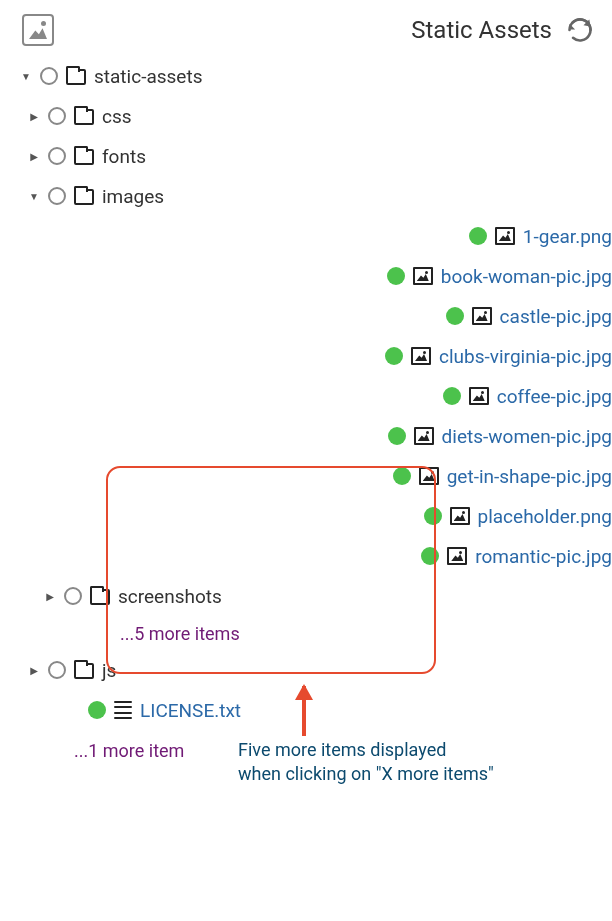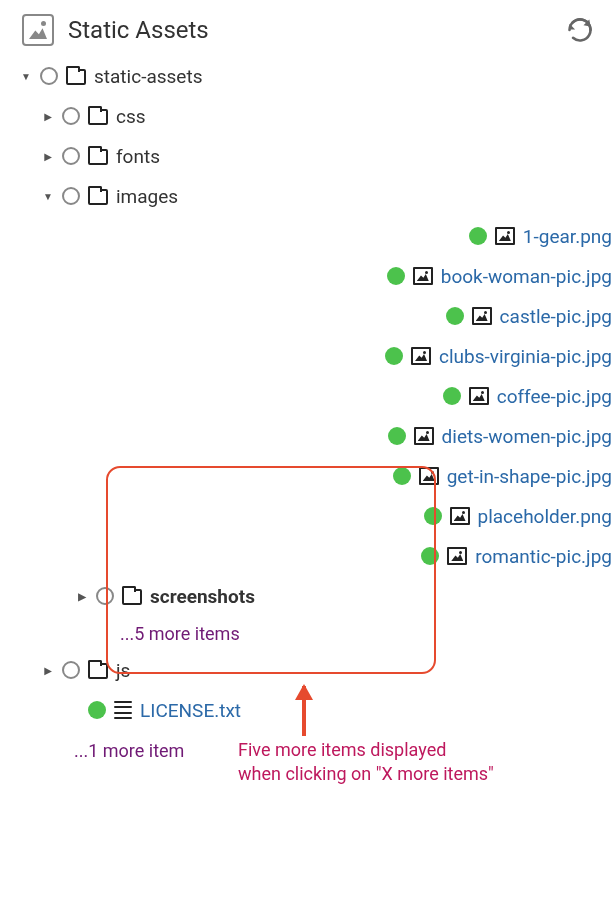--- a/index.html
+++ b/index.html
@@ -46,6 +46,7 @@
     font-size: 24px;
     font-weight: 400;
     color: #333;
+    text-align: right;
   }
   .refresh {
     width: 28px; height: 28px;

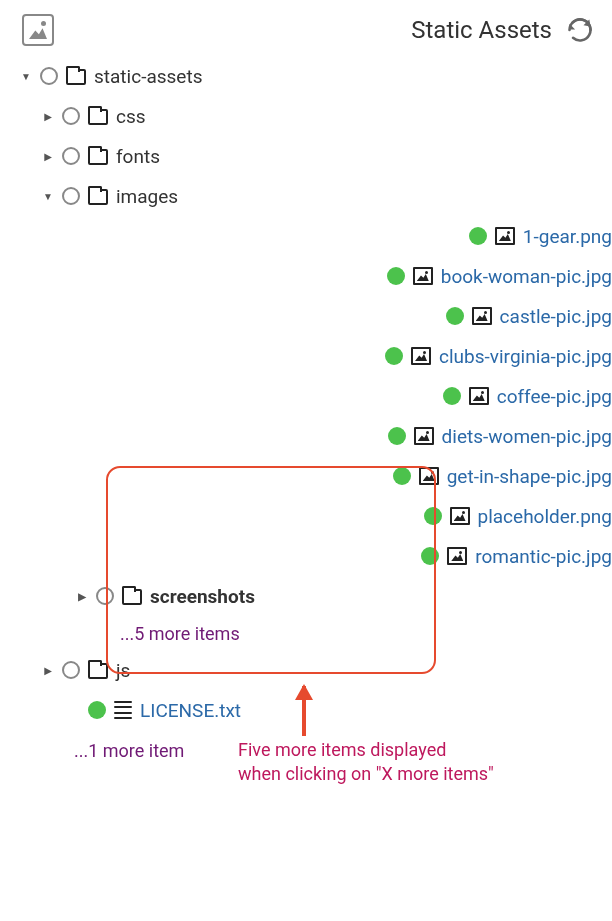--- a/index.html
+++ b/index.html
@@ -153,7 +153,7 @@
 
   
   .l0 { padding-left: 20px; }
-  .l1 { padding-left: 42px; }
+  .l1 { padding-left: 28px; }
   .l2 { padding-left: 88px; }
   .l3 { padding-left: 122px; justify-content: flex-end; }
   .more-l1 { padding-left: 66px; }

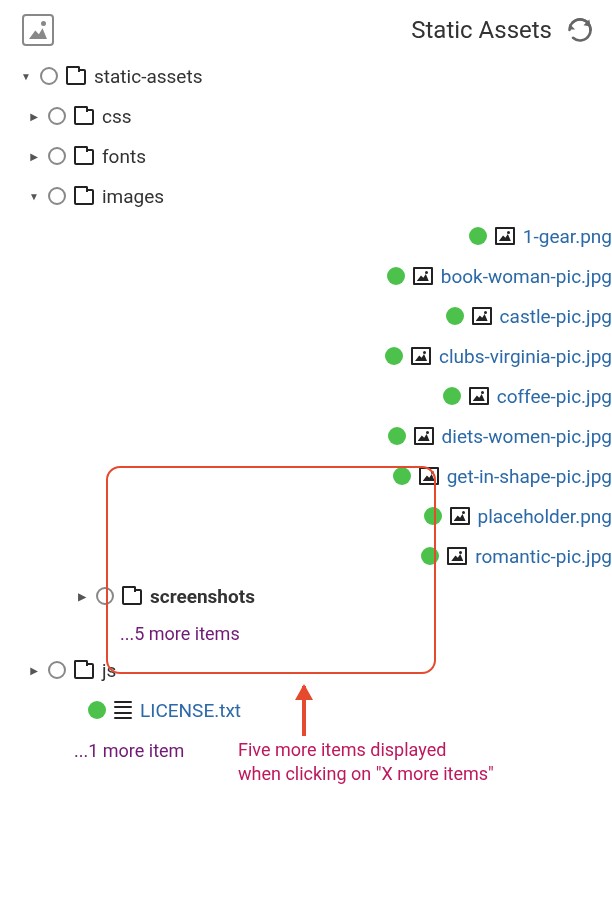--- a/index.html
+++ b/index.html
@@ -282,7 +282,7 @@
       <span class="label link">romantic-pic.jpg</span>
     </div>
 
-    <div class="row l2" style="padding-left:76px;font-weight:bold;">
+    <div class="row l2" style="padding-left:44px;">
       <span class="caret right"></span>
       <span class="status empty"></span>
       <span class="type-icon folder"></span>

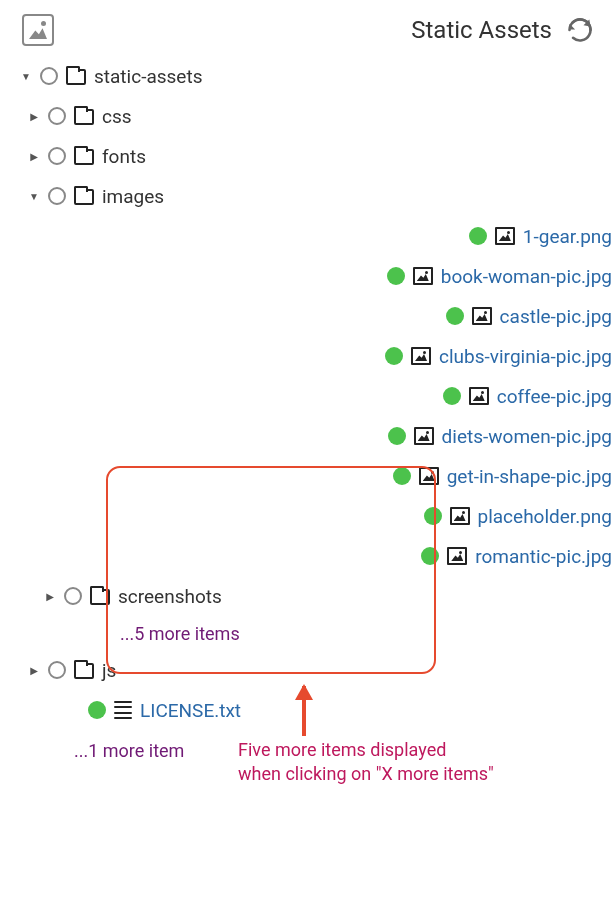--- a/index.html
+++ b/index.html
@@ -169,7 +169,7 @@
   
   .annotation {
     position: absolute;
-    color: #be185d;
+    color: #0c4a6e;
     font-size: 18px;
     line-height: 1.35;
   }

